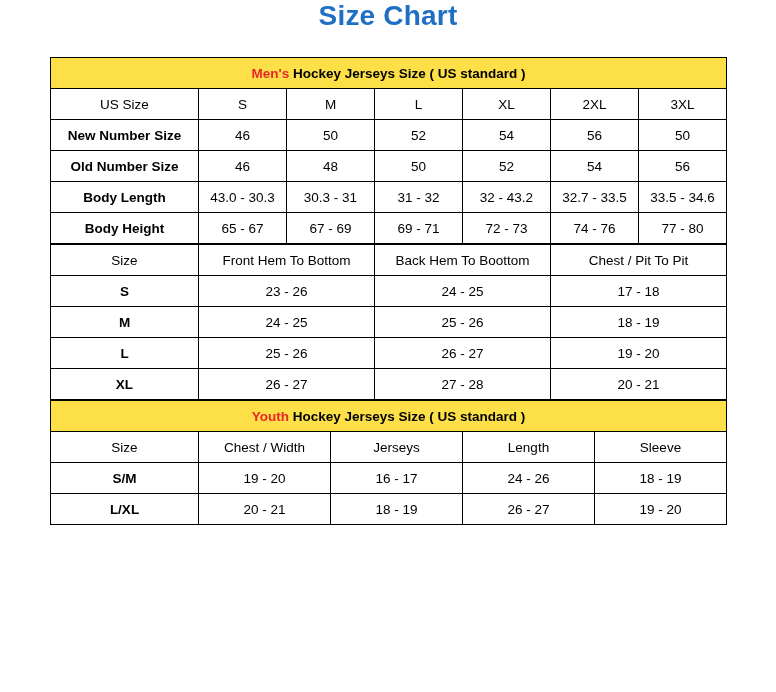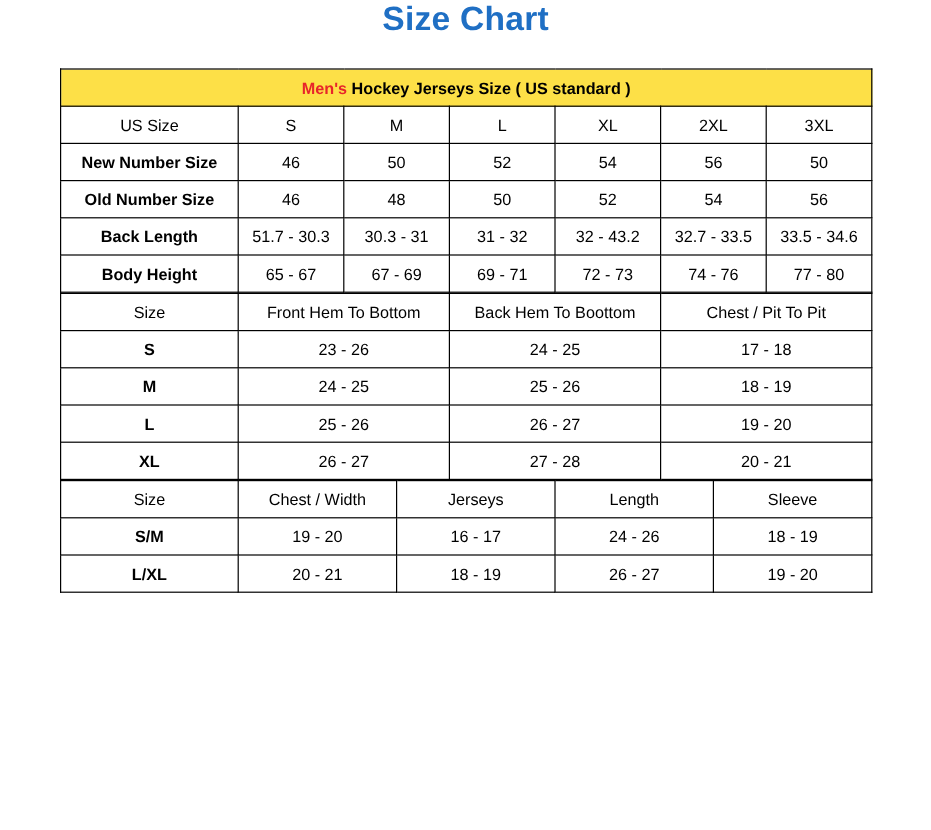--- a/index.html
+++ b/index.html
@@ -121,7 +121,7 @@
           <td>56</td>
         </tr>
         <tr>
-          <td class="rowlabel">Back Length</td>
+          <td class="rowlabel">Body Length</td>
           <td>51.7 - 30.3</td>
           <td>30.3 - 31</td>
           <td>31 - 32</td>

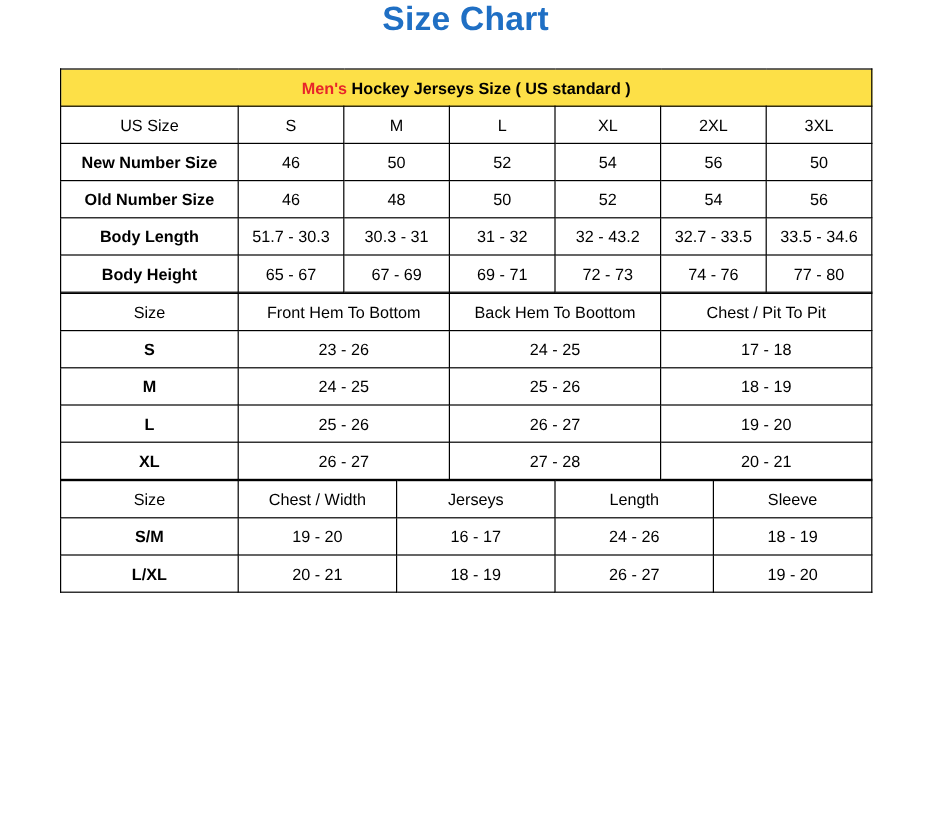--- a/index.html
+++ b/index.html
@@ -122,7 +122,7 @@
         </tr>
         <tr>
           <td class="rowlabel">Body Length</td>
-          <td>51.7 - 30.3</td>
+          <td>43.0 - 30.3</td>
           <td>30.3 - 31</td>
           <td>31 - 32</td>
           <td>32 - 43.2</td>

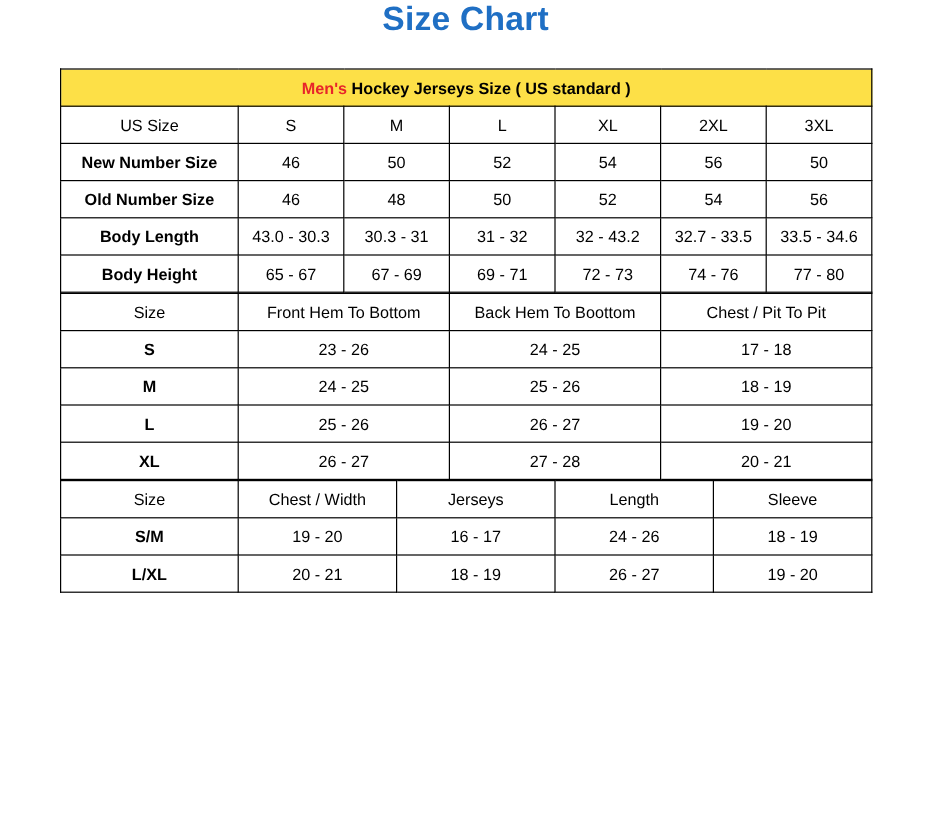--- a/index.html
+++ b/index.html
@@ -192,6 +192,9 @@
       </colgroup>
       <tbody>
         <tr>
+          <td class="section-head" colspan="5"><span class="hl">Youth</span><span> Hockey Jerseys Size ( US standard )</span></td>
+        </tr>
+        <tr>
           <td class="colhead">Size</td>
           <td class="colhead">Chest / Width</td>
           <td class="colhead">Jerseys</td>

